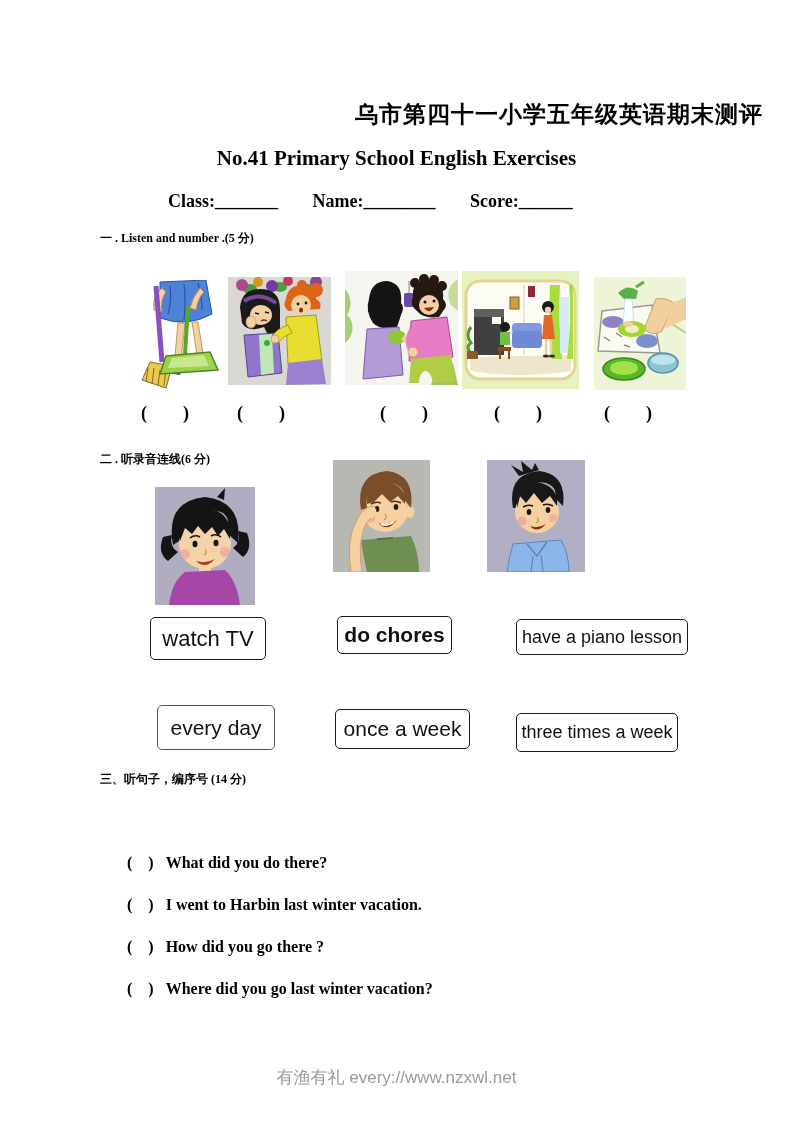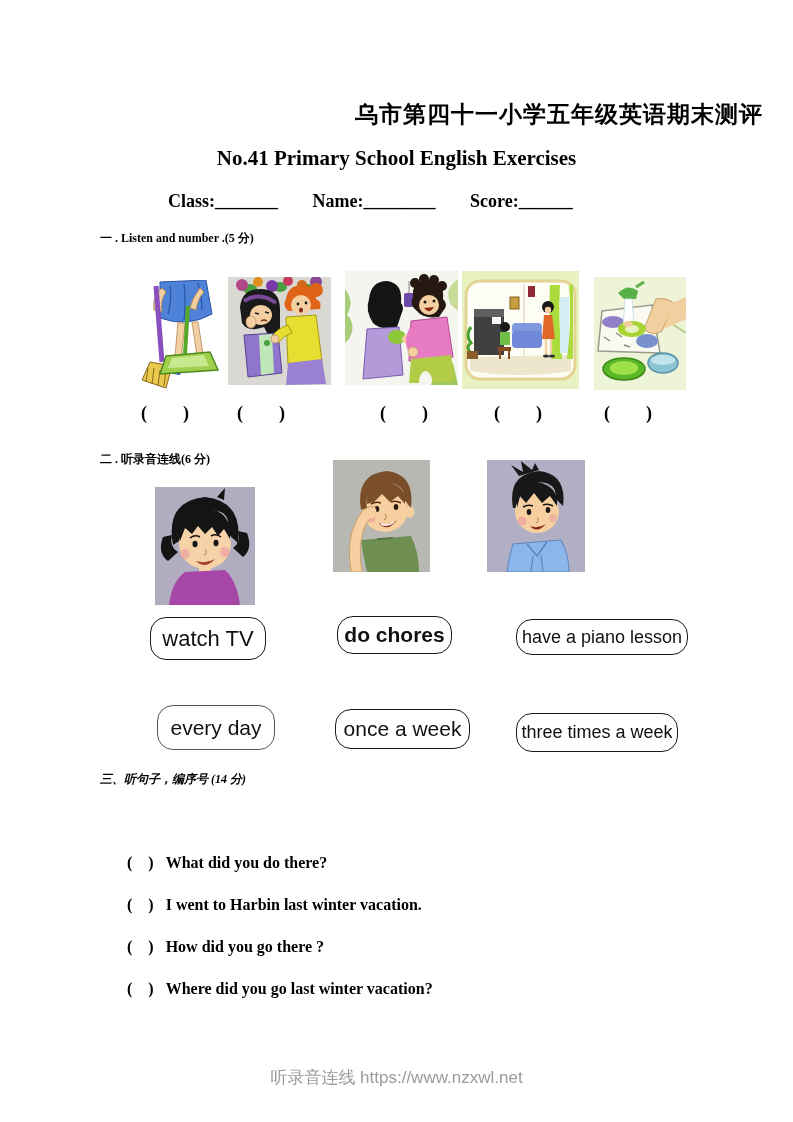--- a/index.html
+++ b/index.html
@@ -14,7 +14,7 @@
   .sechead{font-weight:bold;font-size:12px;}
   .pre{white-space:pre;}
   .blank{font-weight:bold;font-size:18px;}
-  .bubble{position:absolute;border:1.6px solid #1a1a1a;border-radius:16px;background:#fff;
+  .bubble{position:absolute;border:1.6px solid #1a1a1a;border-radius:5px;background:#fff;
           display:flex;align-items:center;justify-content:center;
           font-family:"Liberation Sans",sans-serif;color:#111;}
   .q{position:absolute;left:127px;font-weight:bold;font-size:16px;}

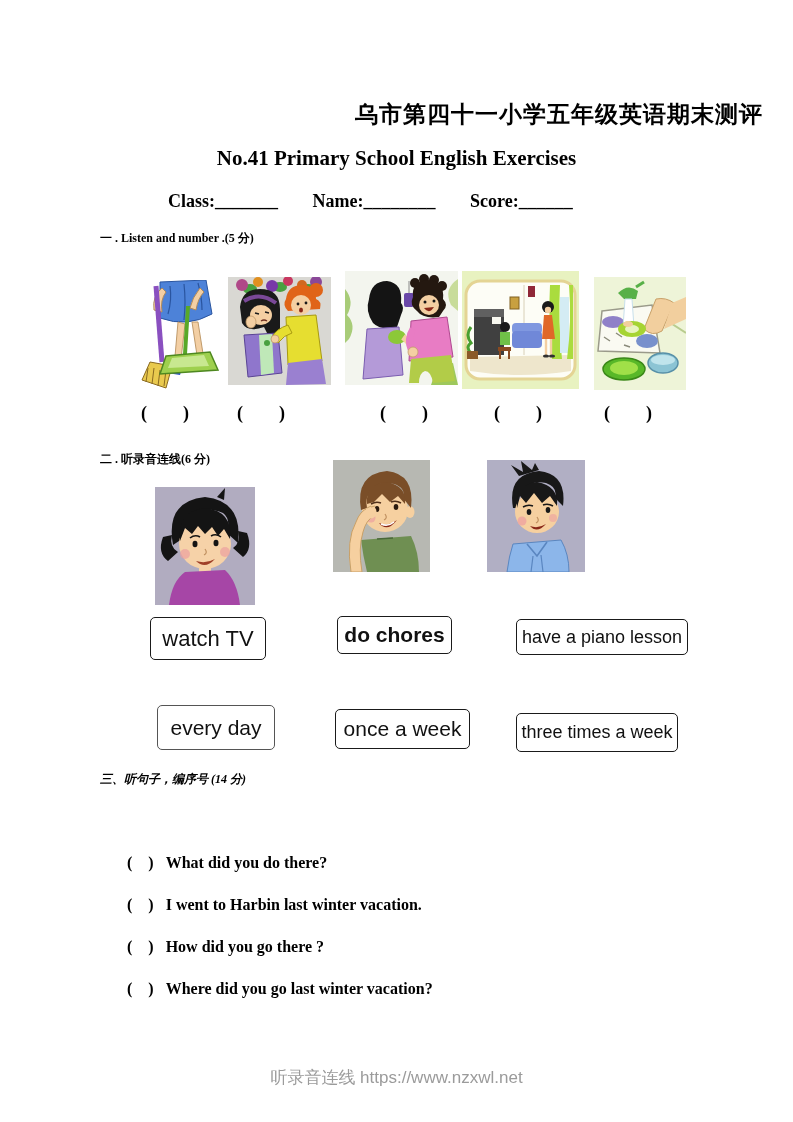--- a/index.html
+++ b/index.html
@@ -258,7 +258,7 @@
   <div class="bubble" style="left:335px;top:709px;width:133px;height:38px;font-size:21px;">once a  week</div>
   <div class="bubble" style="left:516px;top:713px;width:160px;height:37px;font-size:18px;">three times a week</div>
 
-  <div class="abs sechead" style="top:771px;left:100px;font-style:italic;">三、听句子，编序号 (14 分)</div>
+  <div class="abs sechead" style="top:771px;left:100px;">三、听句子，编序号 (14 分)</div>
 
   <div class="q" style="top:854px;">
     <span class="blank pre">(    )</span><span class="qtext">What did you do there?</span>

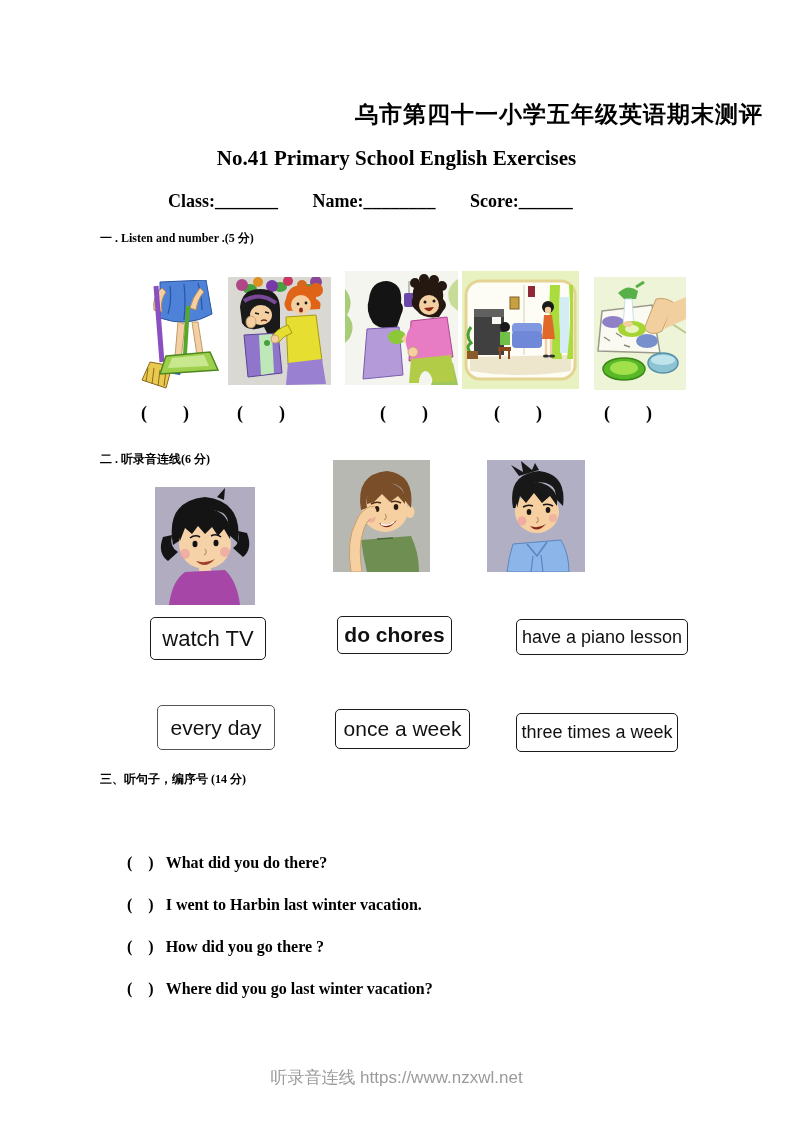--- a/index.html
+++ b/index.html
@@ -273,7 +273,7 @@
     <span class="blank pre">(    )</span><span class="qtext">Where did you go last winter vacation?</span>
   </div>
 
-  <div class="abs footer" style="top:1066px;left:0;">听录音连线 https://www.nzxwl.net</div>
+  <div class="abs footer" style="top:1066px;left:0;">有渔有礼 every://www.nzxwl.net</div>
 
 </div>
 

